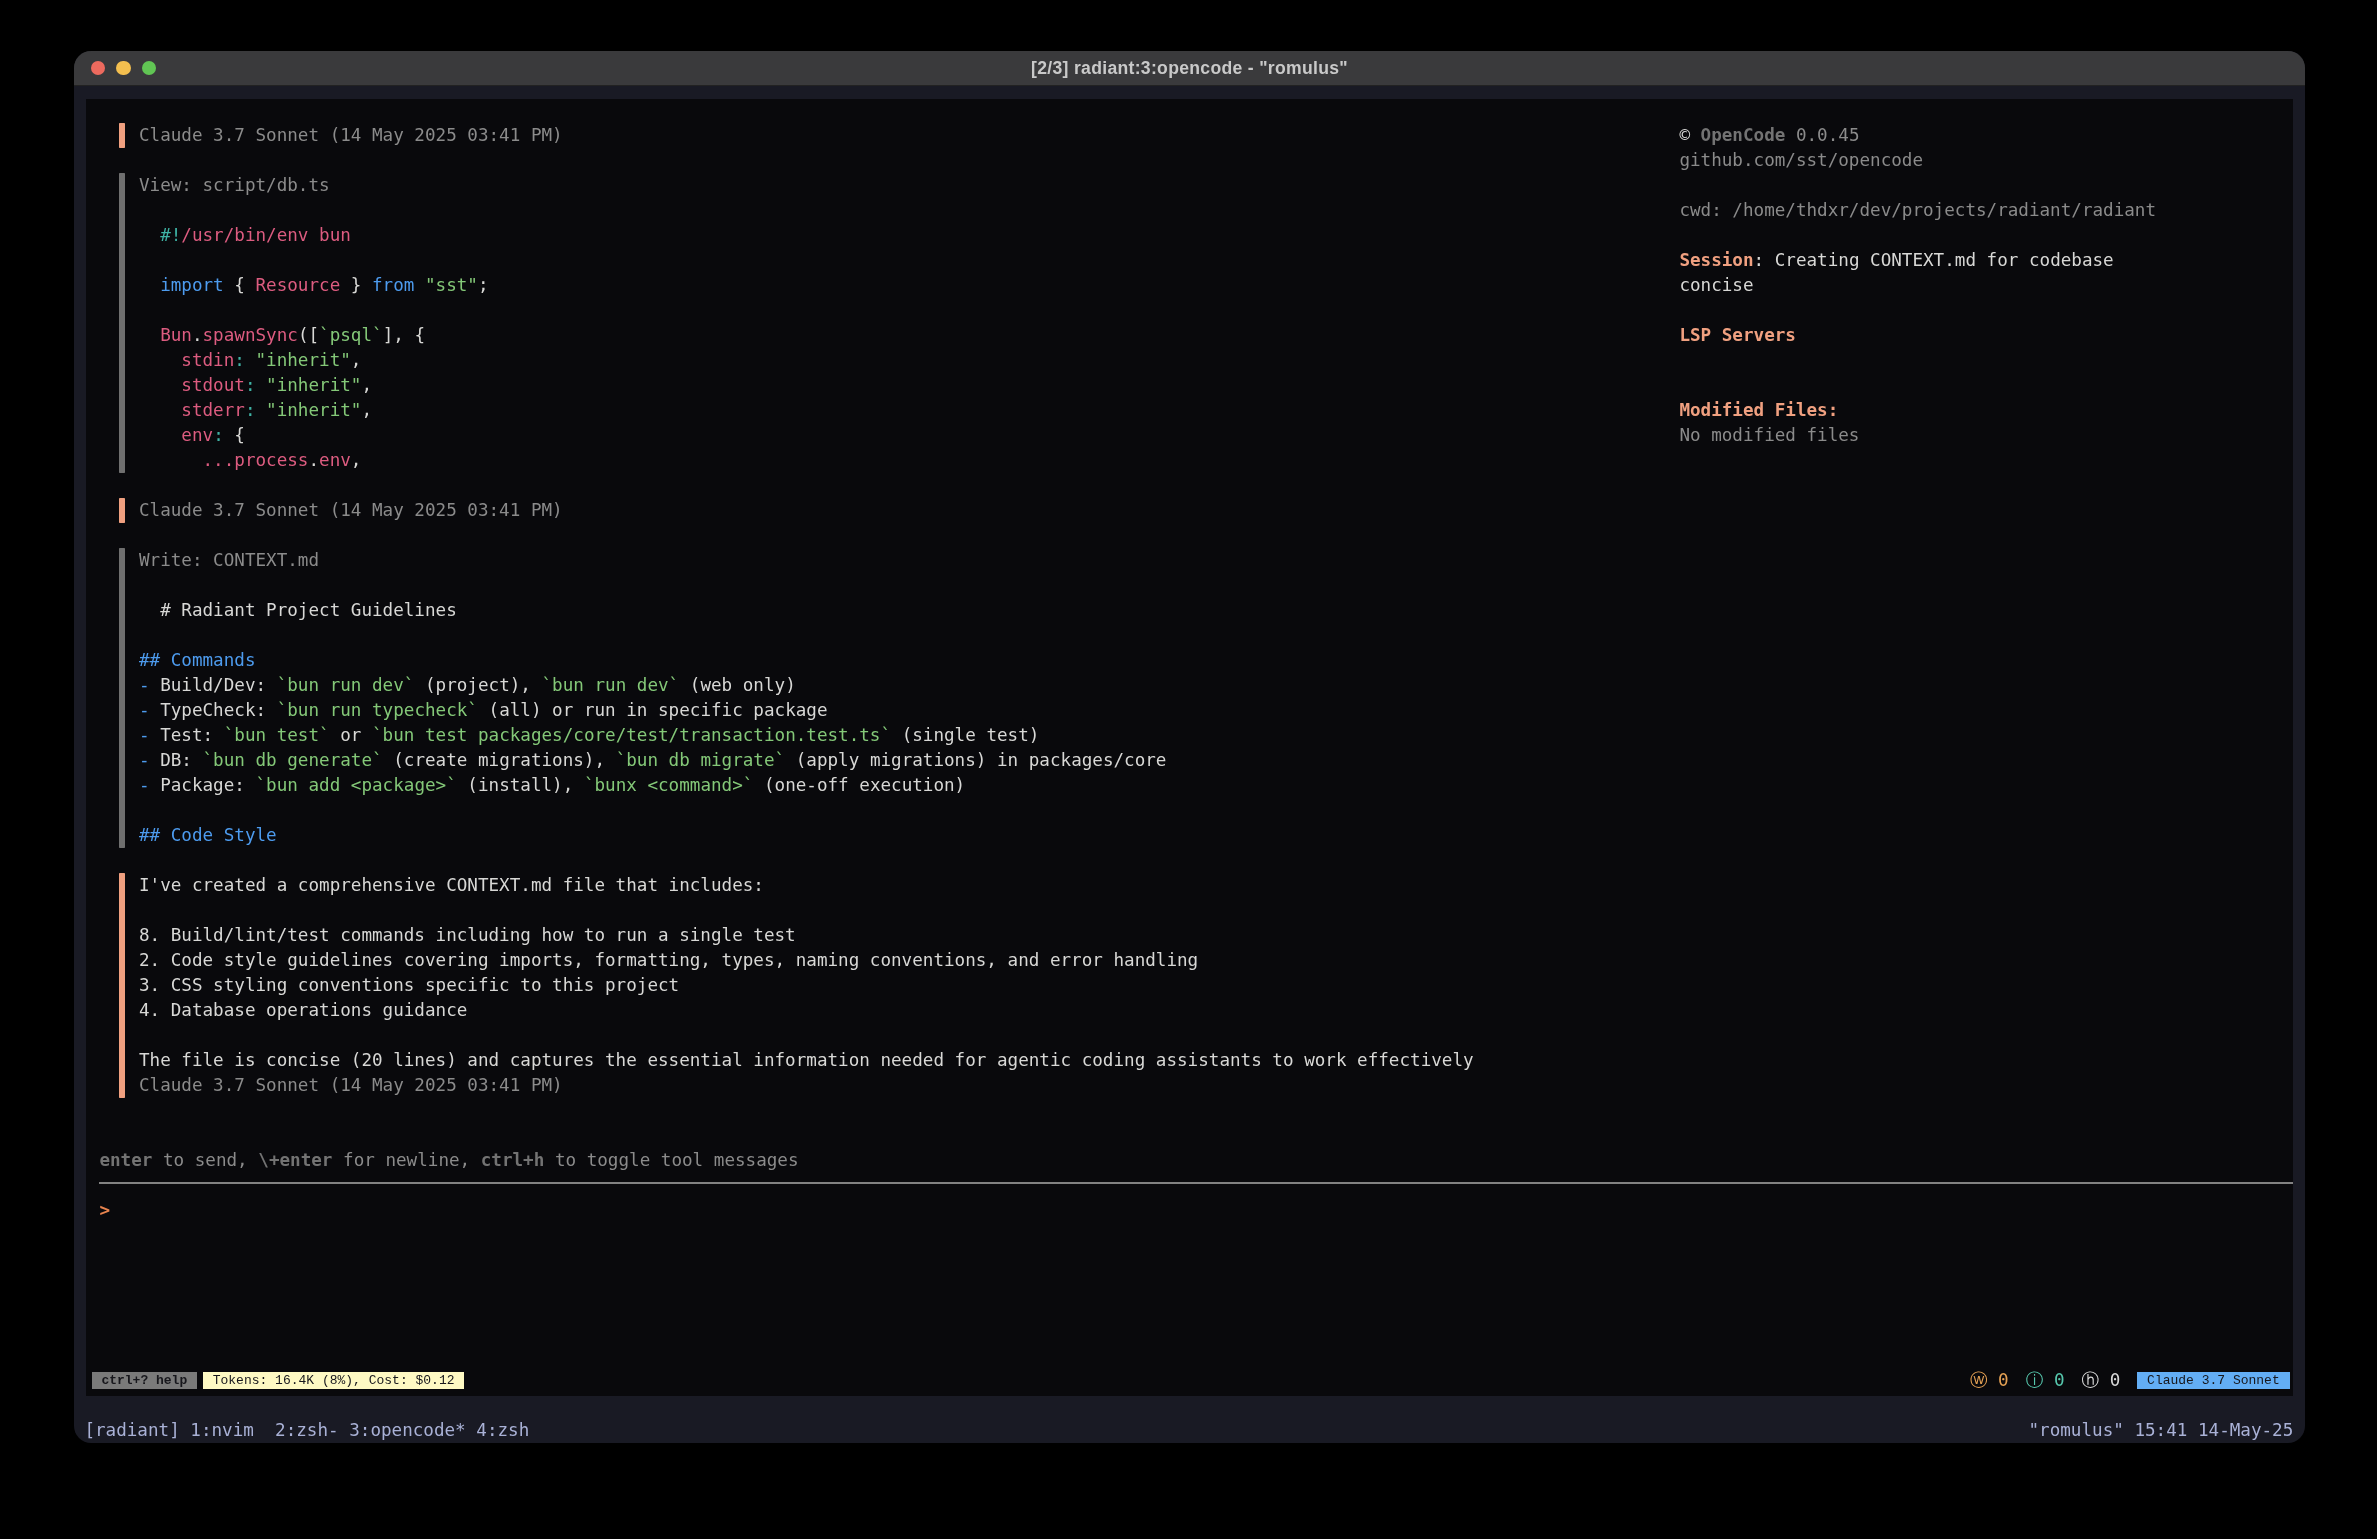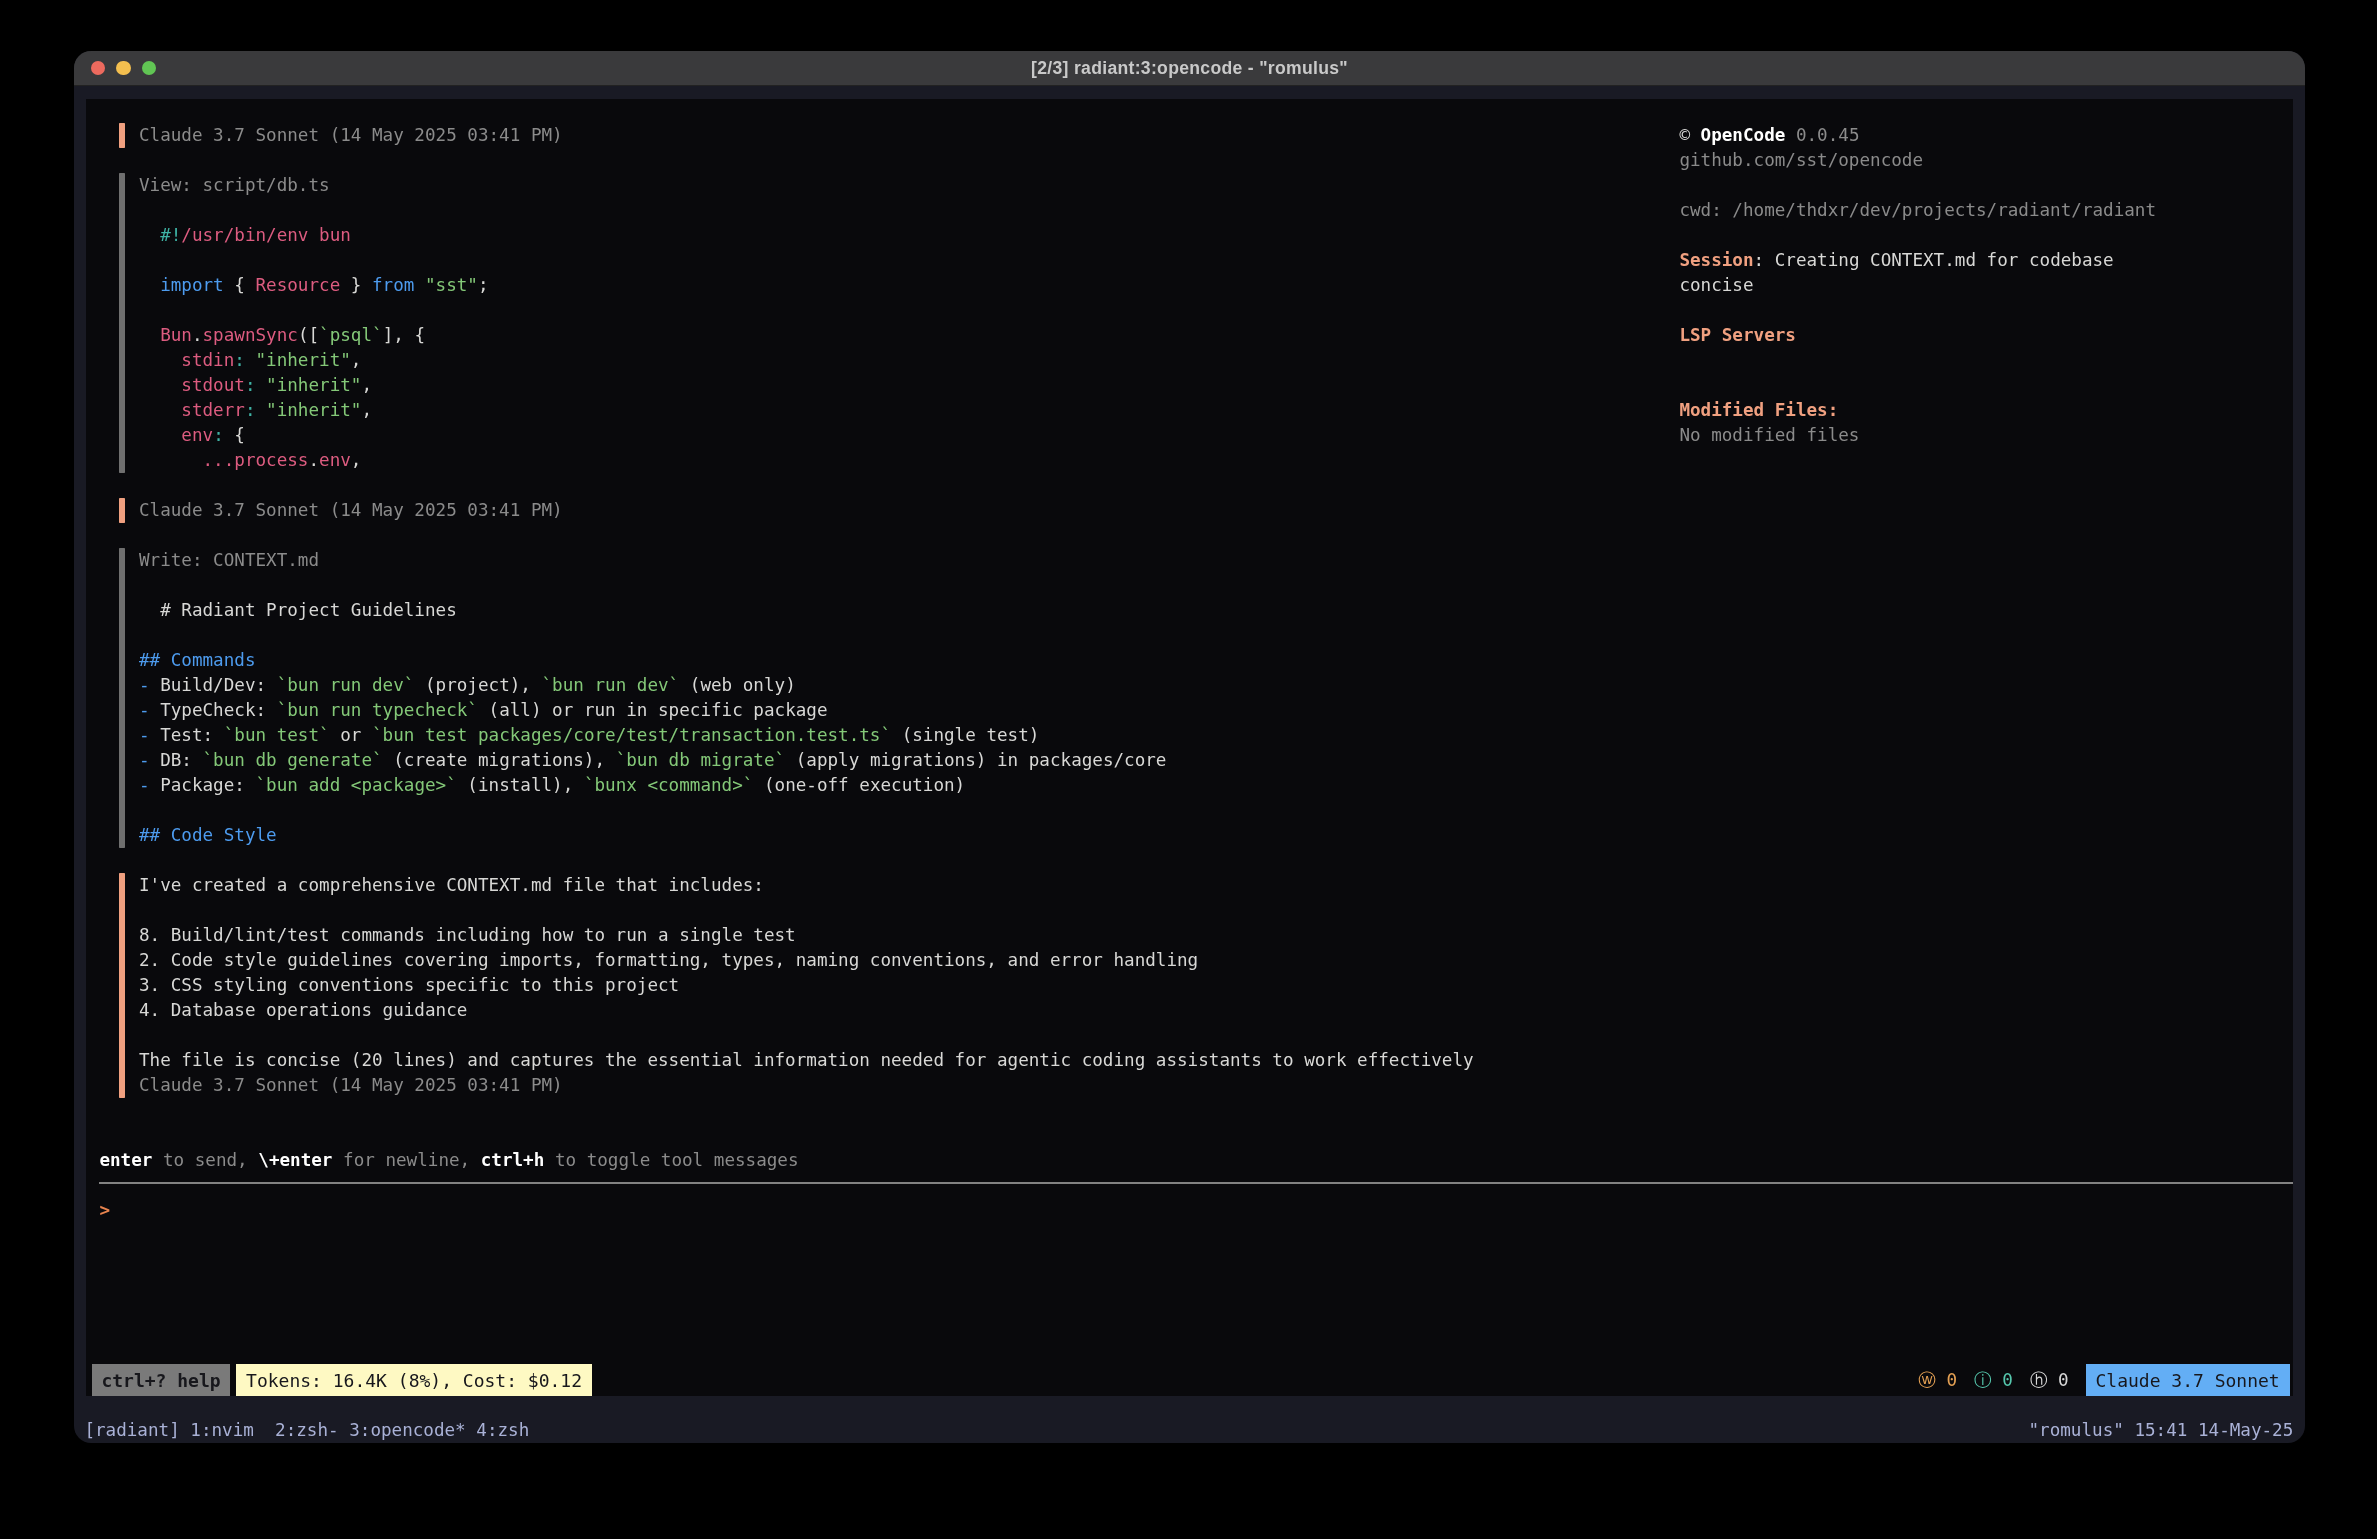--- a/index.html
+++ b/index.html
@@ -42,7 +42,7 @@
 
   .tk-gy  { color:#8b8b8b; }
   .tk-wh  { color:#d8d8d6; }
-  .tk-whb { color:#ffffff; font-weight:bold; }
+  .tk-whb { color:#737373; font-weight:bold; }
   .tk-pk  { color:#dd5c80; }
   .tk-bl  { color:#4d9bee; }
   .tk-gr  { color:#84c878; }

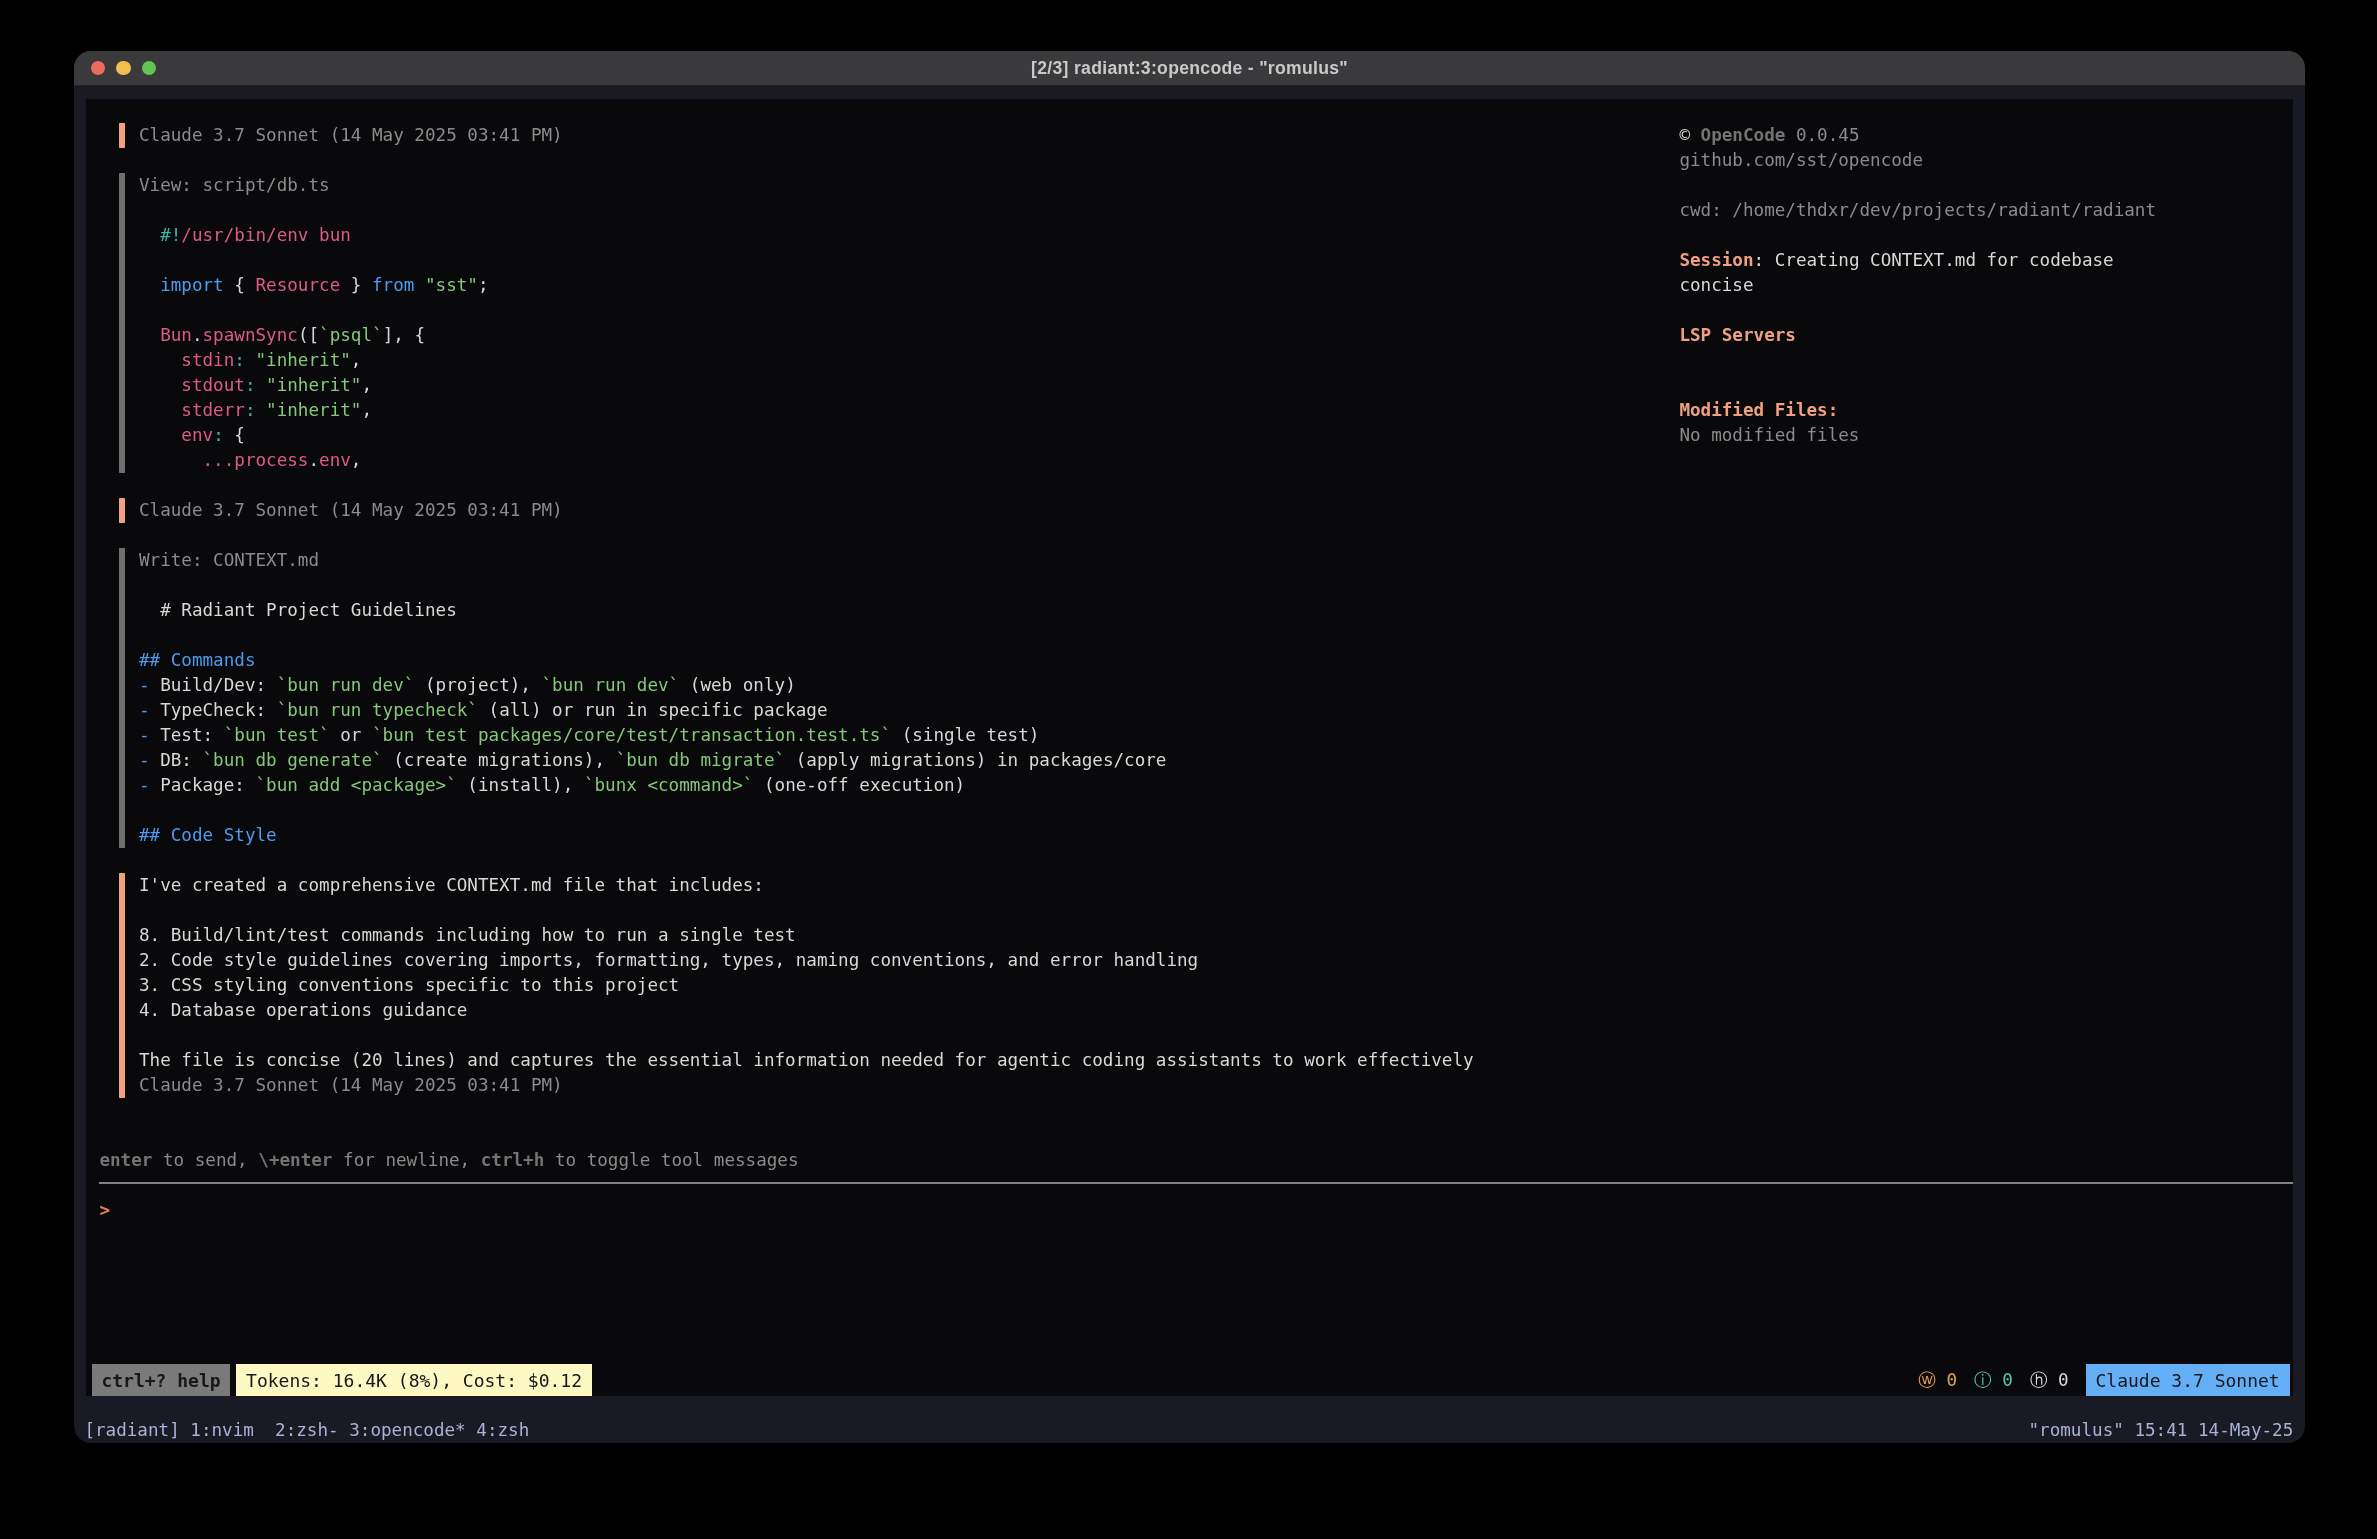--- a/index.html
+++ b/index.html
@@ -62,8 +62,8 @@
   }
   .status-left { display:flex; align-items:center; gap:5.9px; }
   .badge {
-    height:32px; display:flex; align-items:center; padding:0 9.8px;
-    font-size:18px; color:#17171c; white-space:pre;
+    height:17px; display:flex; align-items:center; padding:0 9.8px;
+    font-size:13px; color:#17171c; white-space:pre;font-family:Liberation Mono, monospace;
   }
   .badge.help { background:#7a7a7a; font-weight:bold; }
   .badge.tokens { background:#fef9c3; }

